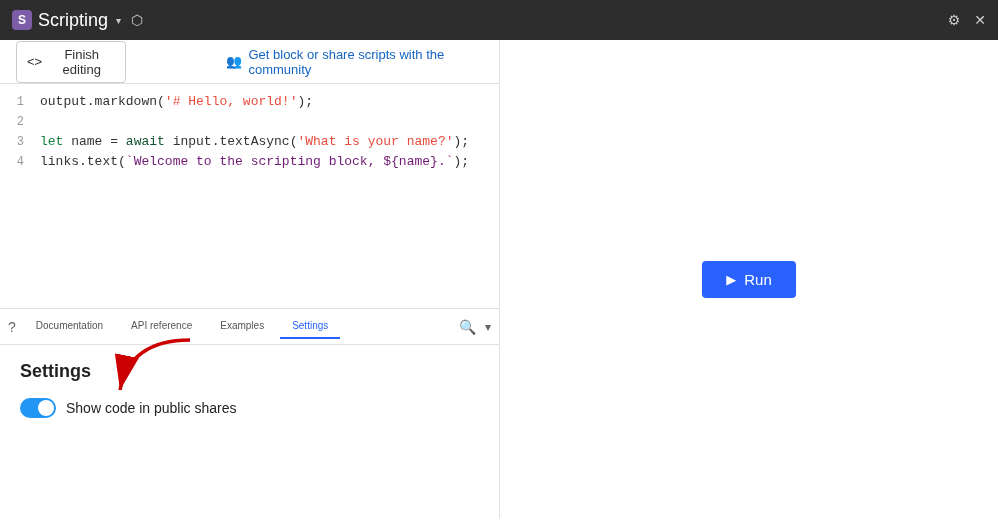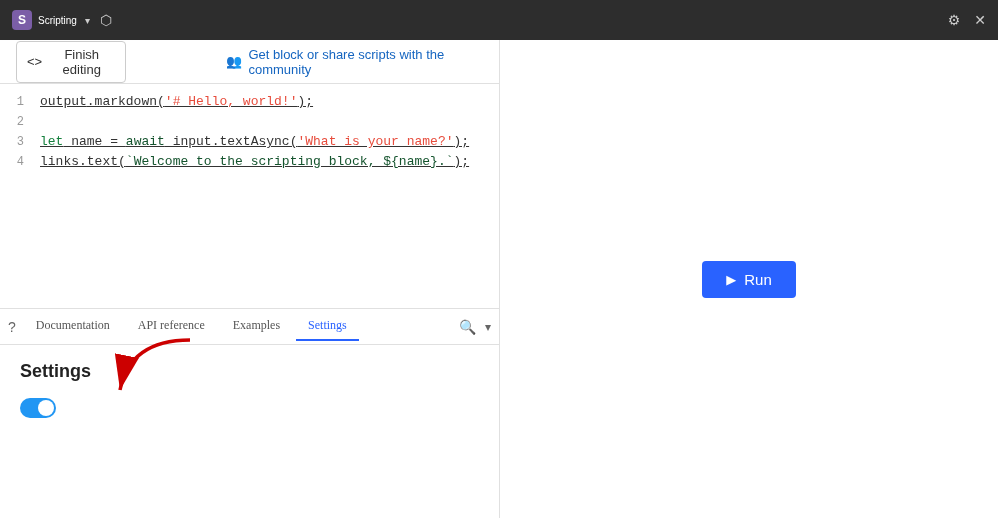--- a/index.html
+++ b/index.html
@@ -20,7 +20,7 @@
     .titlebar-left { display: flex; align-items: center; gap: 6px; }
     .app-icon { width: 20px; height: 20px; background: #7b5ea7; border-radius: 4px; display: flex; align-items: center; justify-content: center; }
     .app-icon-inner { color: white; font-size: 12px; font-weight: bold; }
-    .title-text { color: #fff; font-size: 10px; font-weight: 500; }
+    .title-text { color: #fff; font-size: 18px; font-weight: 500; }
     .title-dropdown { color: #ccc; font-size: 10px; margin-left: 2px; }
     .titlebar-right { display: flex; align-items: center; gap: 14px; }
     .titlebar-icon { color: #ccc; font-size: 14px; cursor: pointer; }

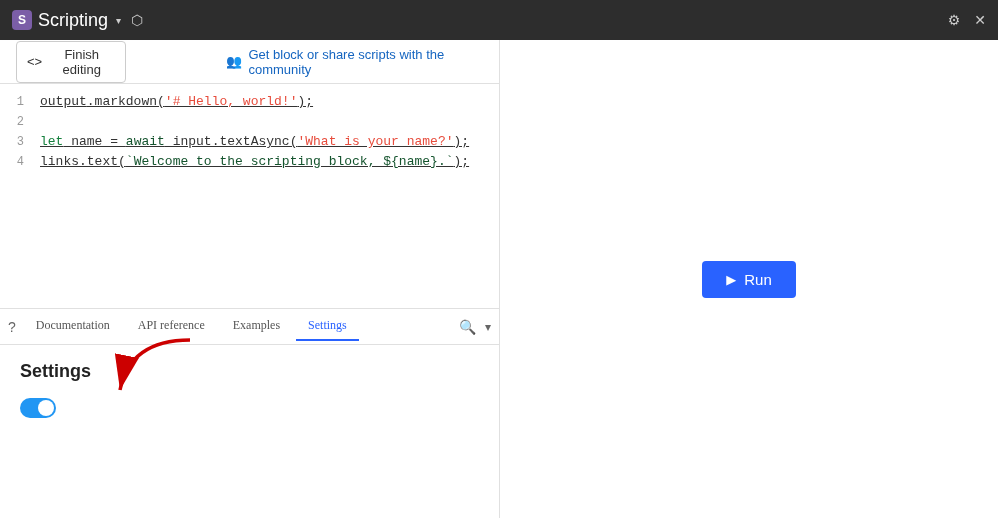--- a/index.html
+++ b/index.html
@@ -94,7 +94,7 @@
     .line-content { flex: 1; padding-left: 8px; white-space: pre; }
 
     
-    .c-default { color: #333; text-decoration: underline; }
+    .c-default { color: #333; }
     .c-method { color: #333; }
     .c-string { color: #e74c3c; }
     .c-keyword { color: #15803d; }

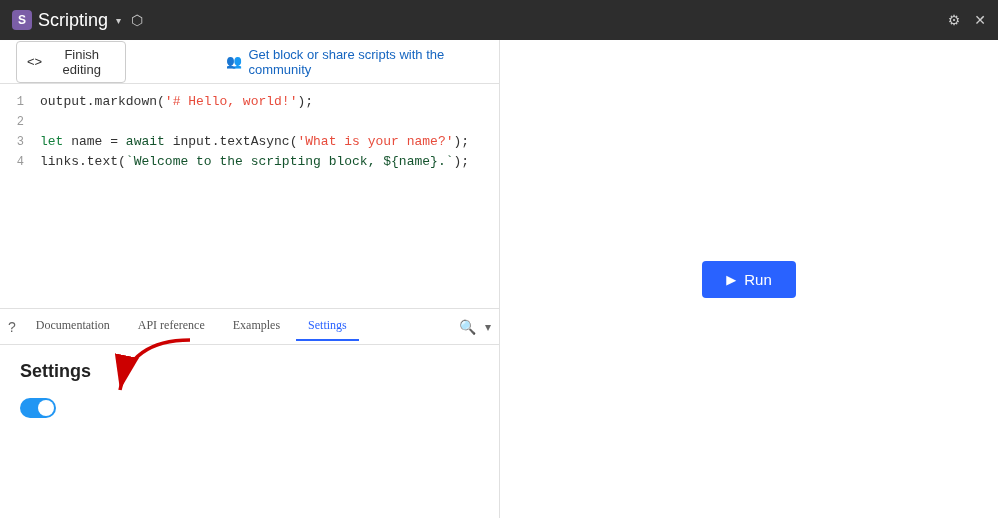--- a/index.html
+++ b/index.html
@@ -99,7 +99,7 @@
     .c-string { color: #e74c3c; }
     .c-keyword { color: #15803d; }
     .c-await { color: #14532d; }
-    .c-template { color: #14532d; }
+    .c-template { color: #701a75; }
 
     
     .bottom-panel {

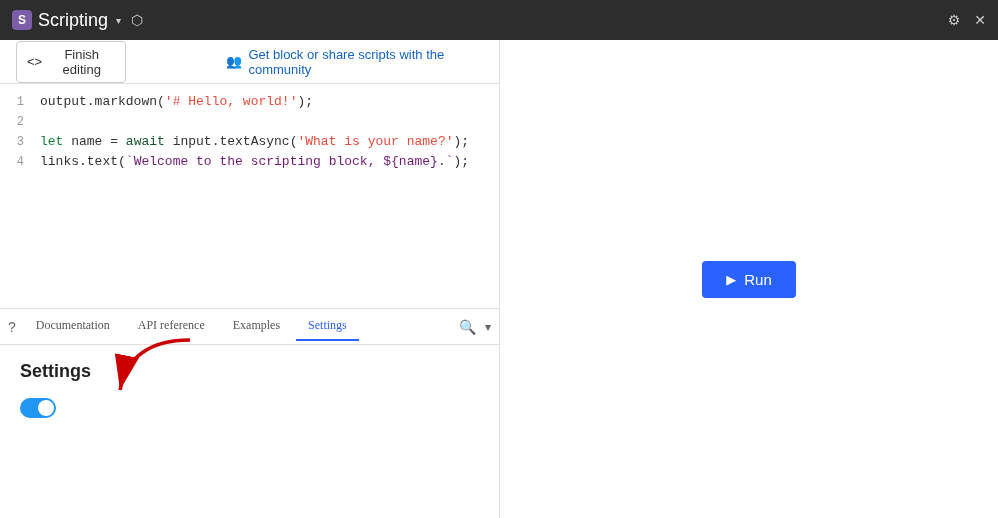--- a/index.html
+++ b/index.html
@@ -121,12 +121,11 @@
     .help-icon { color: #666; font-size: 14px; margin-right: 4px; cursor: pointer; }
     .tab {
       padding: 6px 12px;
-      font-size: 12px;
+      font-size: 10px;
       color: #555;
       cursor: pointer;
       border-bottom: 2px solid transparent;
       white-space: nowrap;
-      font-family: Liberation Serif, serif;
     }
     .tab.active {
       color: #2962ff;

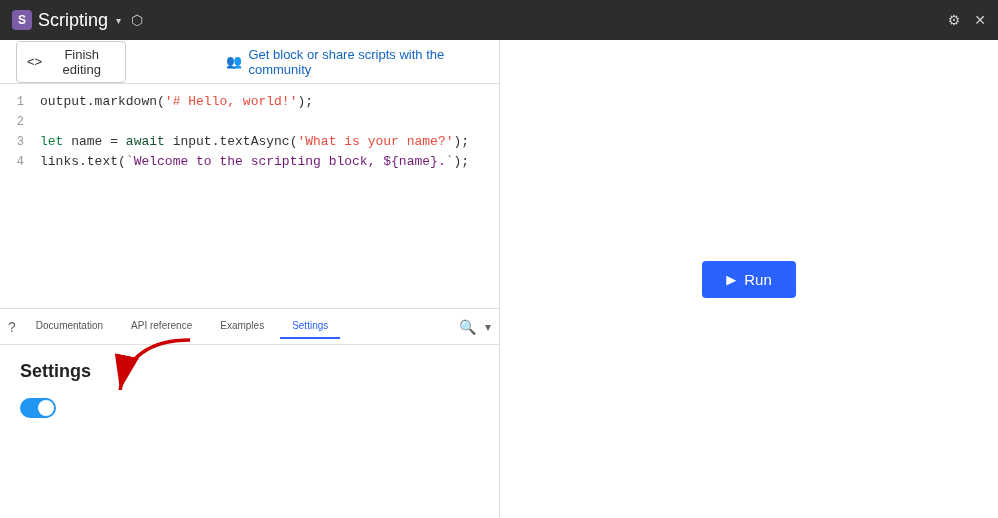--- a/index.html
+++ b/index.html
@@ -302,6 +302,7 @@
           <div class="settings-title">Settings</div>
           <div class="toggle-row">
             <div class="toggle"></div>
+            <span class="toggle-label">Show code in public shares</span>
           </div>
         </div>
       </div>

